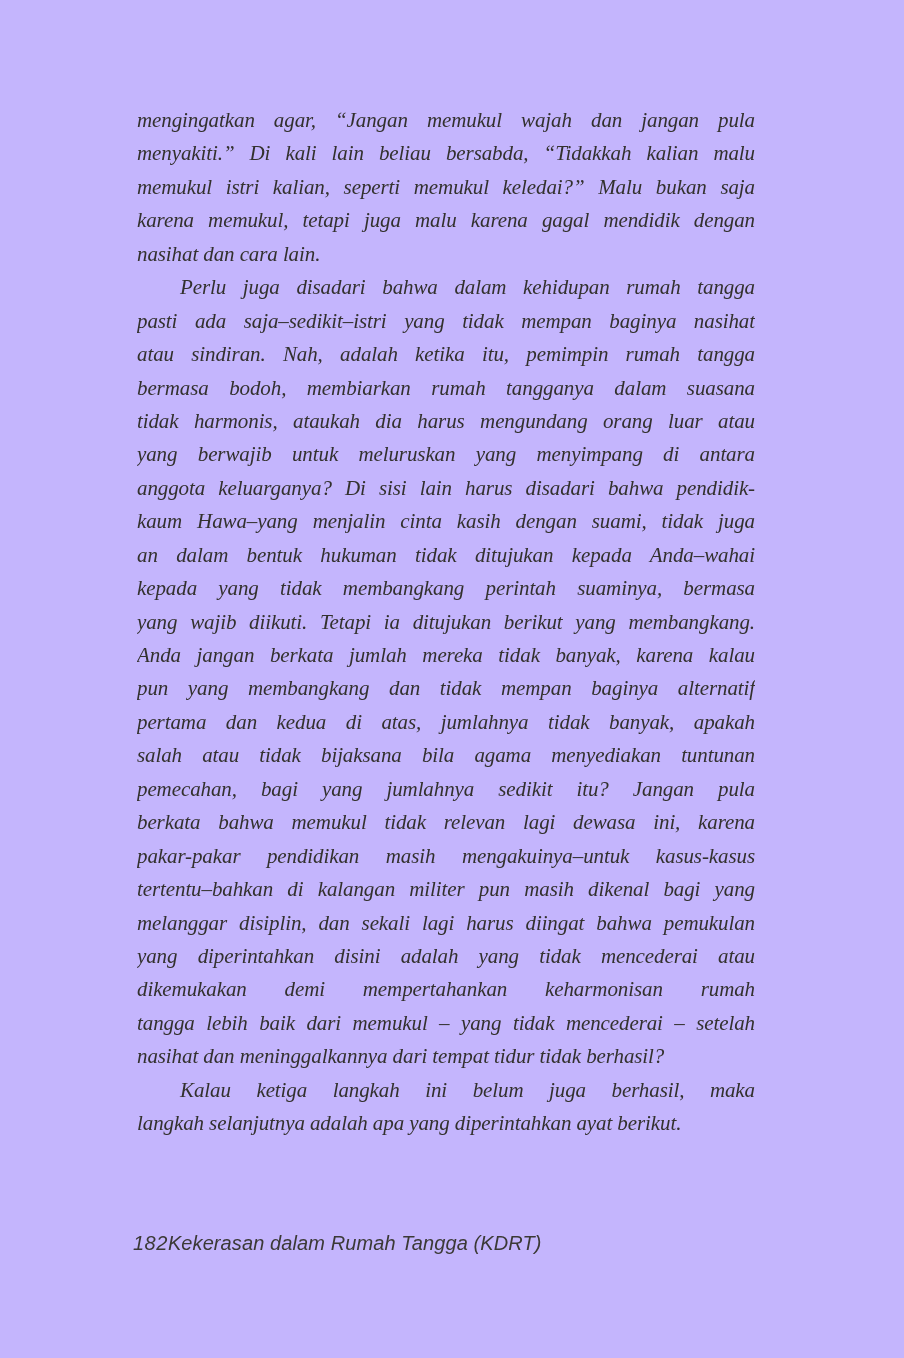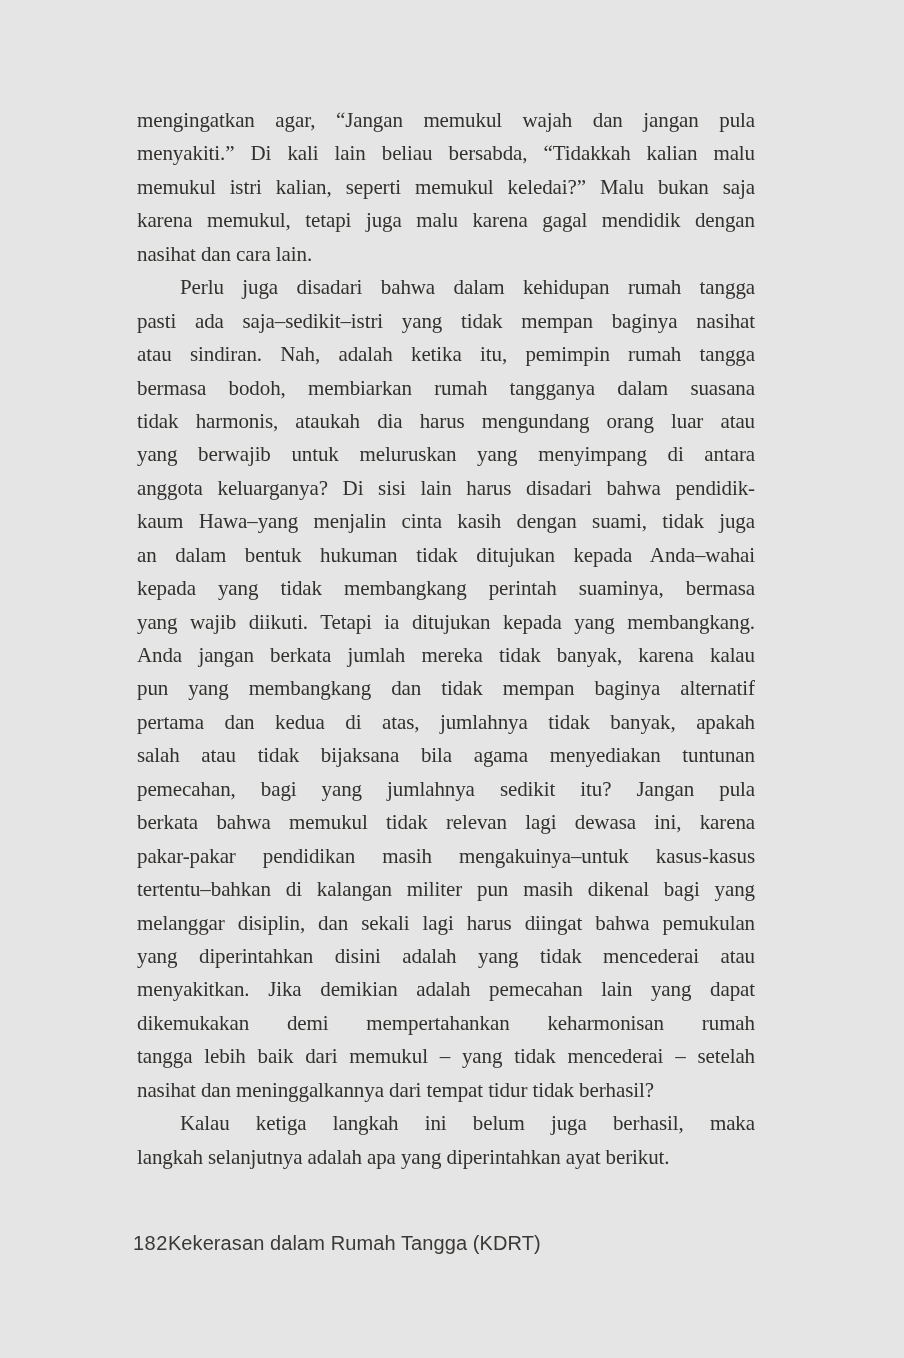--- a/index.html
+++ b/index.html
@@ -17,7 +17,8 @@
   .page {
     position: absolute;
     inset: 0;
-    background: #e5e5e5;
+    background: #c4b5fd;
+    font-style: italic;
   }
   .text-block {
     position: absolute;

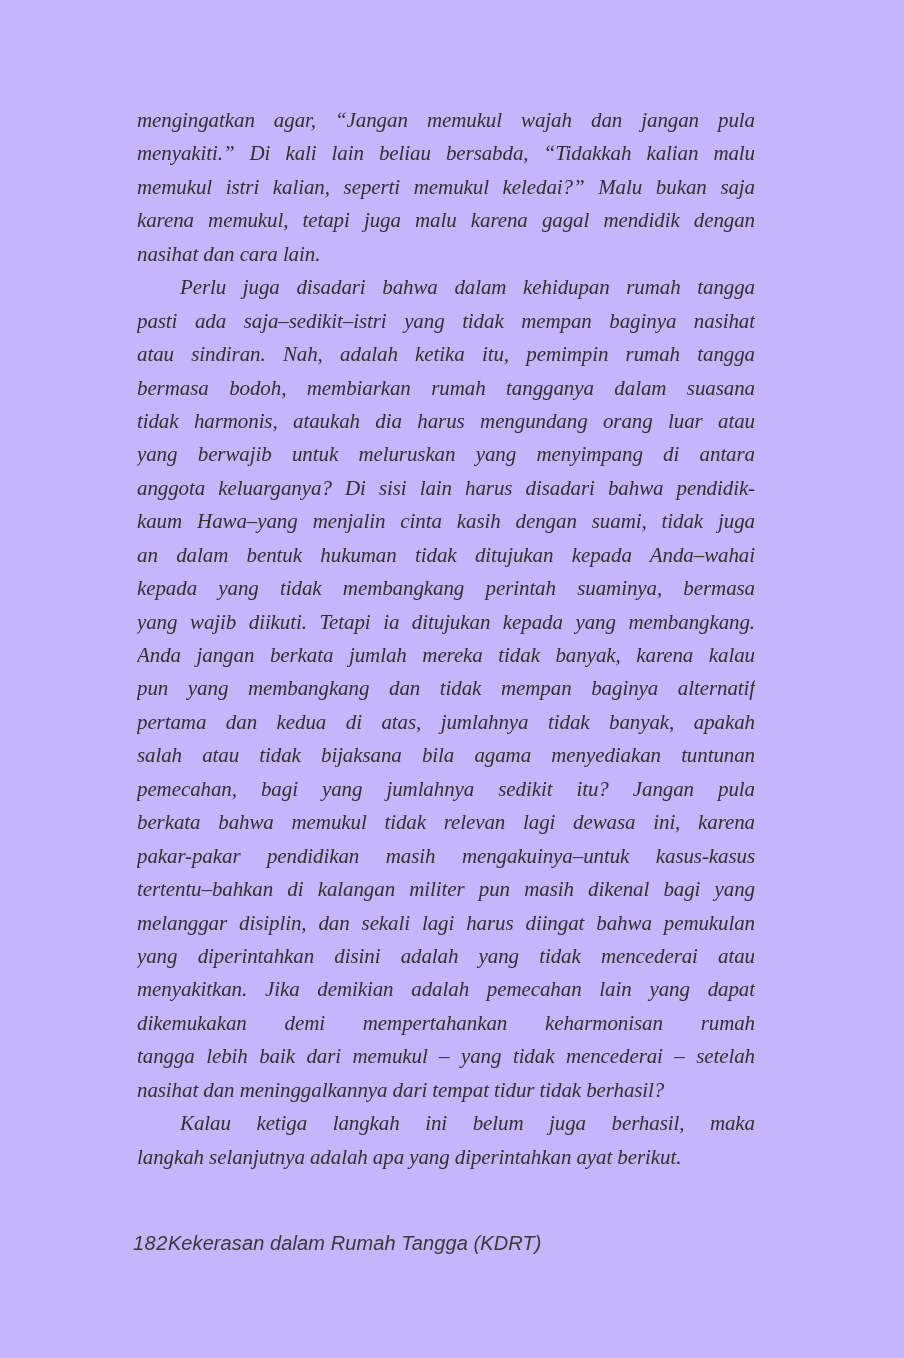--- a/index.html
+++ b/index.html
@@ -92,7 +92,7 @@
         <div class="line">kaum Hawa–yang menjalin cinta kasih dengan suami, tidak juga</div>
         <div class="line">an dalam bentuk hukuman tidak ditujukan kepada Anda–wahai</div>
         <div class="line">kepada yang tidak membangkang perintah suaminya, bermasa</div>
-        <div class="line">yang wajib diikuti. Tetapi ia ditujukan kepada yang membangkang.</div>
+        <div class="line">yang wajib diikuti. Tetapi ia ditujukan berikut yang membangkang.</div>
         <div class="line">Anda jangan berkata jumlah mereka tidak banyak, karena kalau</div>
         <div class="line">pun yang membangkang dan tidak mempan baginya alternatif</div>
         <div class="line">pertama dan kedua di atas, jumlahnya tidak banyak, apakah</div>

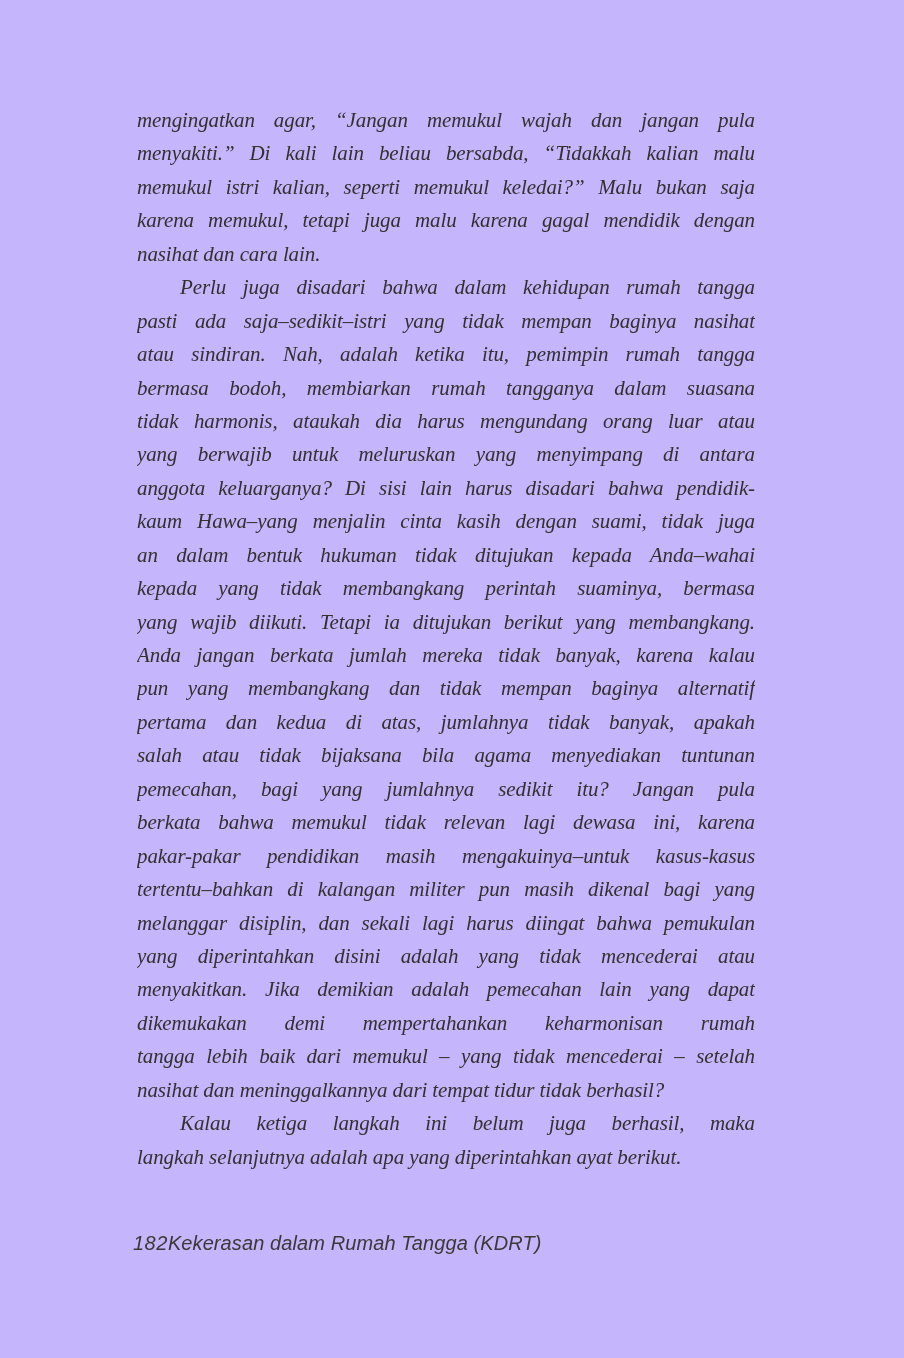--- a/index.html
+++ b/index.html
@@ -103,7 +103,6 @@
         <div class="line">tertentu–bahkan di kalangan militer pun masih dikenal bagi yang</div>
         <div class="line">melanggar disiplin, dan sekali lagi harus diingat bahwa pemukulan</div>
         <div class="line">yang diperintahkan disini adalah yang tidak mencederai atau</div>
-        <div class="line">menyakitkan. Jika demikian adalah pemecahan lain yang dapat</div>
         <div class="line">dikemukakan demi mempertahankan keharmonisan rumah</div>
         <div class="line">tangga lebih baik dari memukul – yang tidak mencederai – setelah</div>
         <div class="line last">nasihat dan meninggalkannya dari tempat tidur tidak berhasil?</div>

